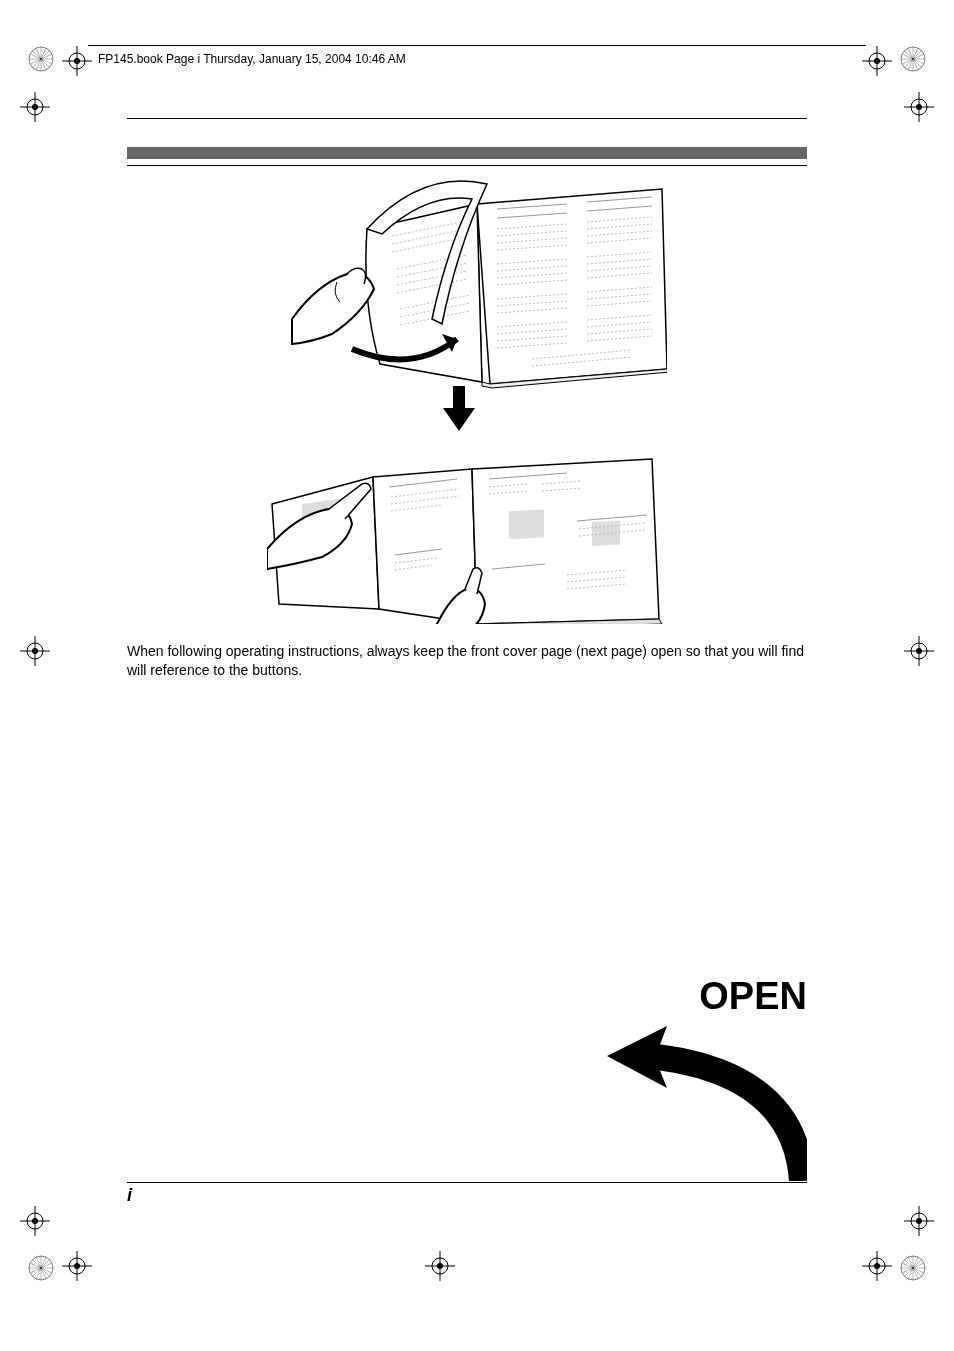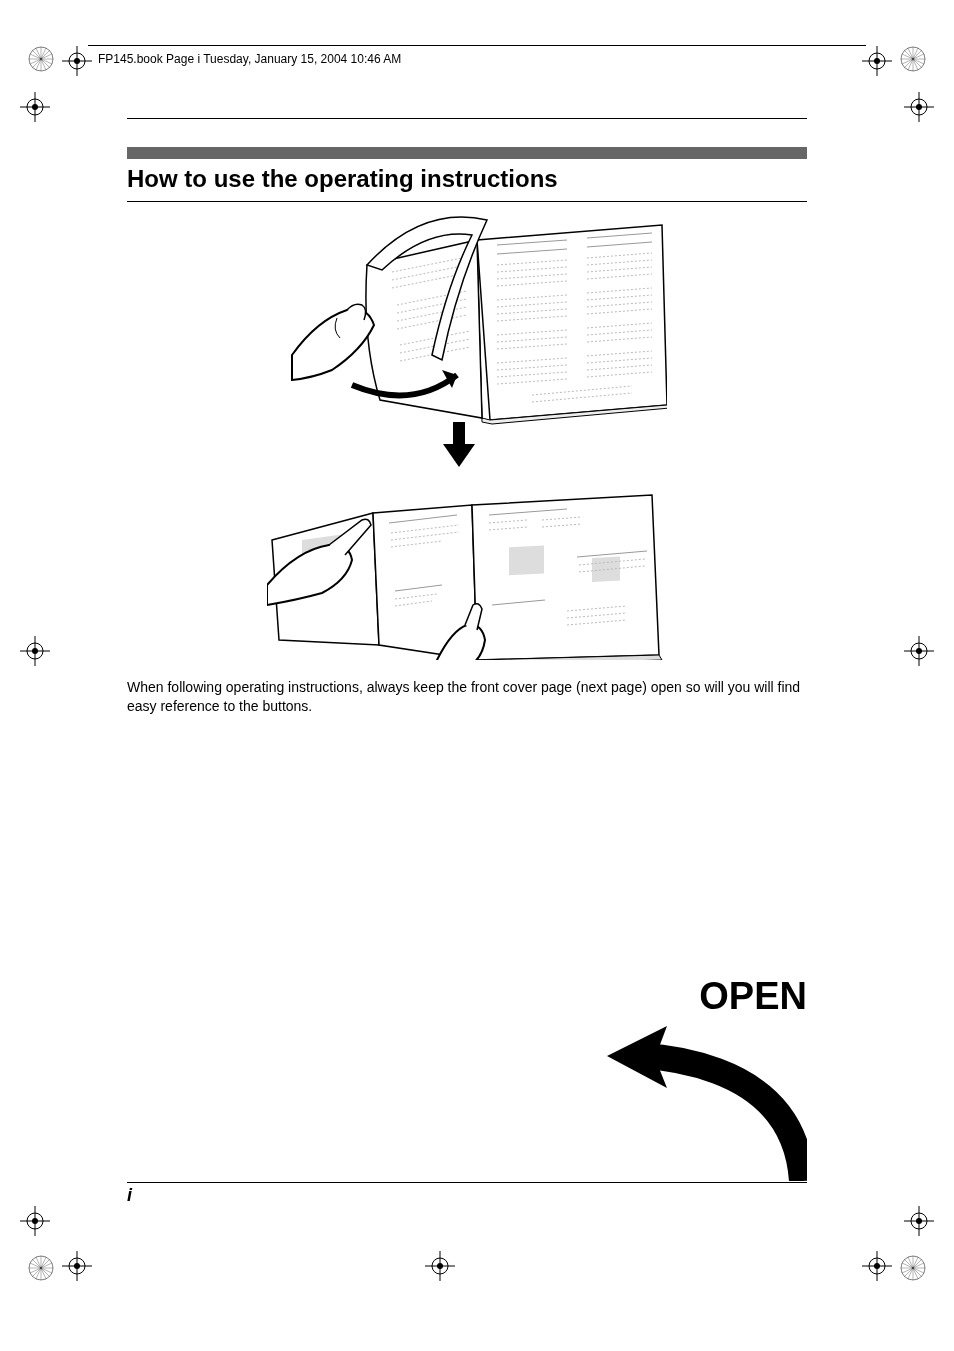--- a/index.html
+++ b/index.html
@@ -255,7 +255,7 @@
 </div>
 
 <div class="header-line"></div>
-<div class="header-text">FP145.book  Page i  Tuesday, January 15, 2004  10:46 AM</div>
+<div class="header-text">FP145.book  Page i  Thursday, January 15, 2004  10:46 AM</div>
 
 <div class="content-area">
   <div class="top-rule"></div>

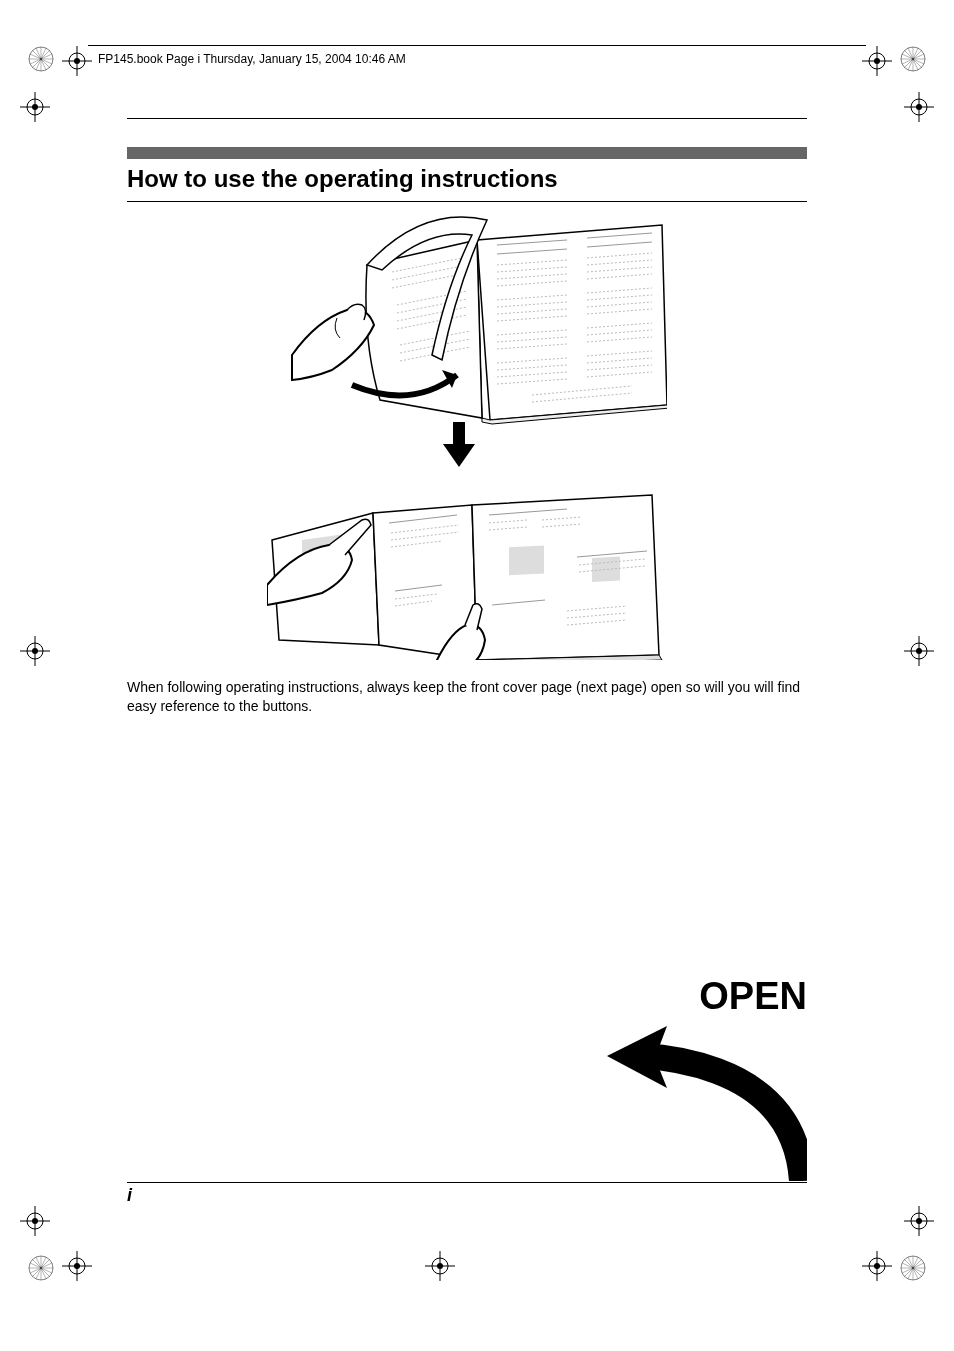--- a/index.html
+++ b/index.html
@@ -260,7 +260,6 @@
 <div class="content-area">
   <div class="top-rule"></div>
   <div class="dark-bar"></div>
-  <h1 class="title">How to use the operating instructions</h1>
   <div class="title-underline"></div>
 
   <svg class="illustration" viewBox="0 0 400 450">

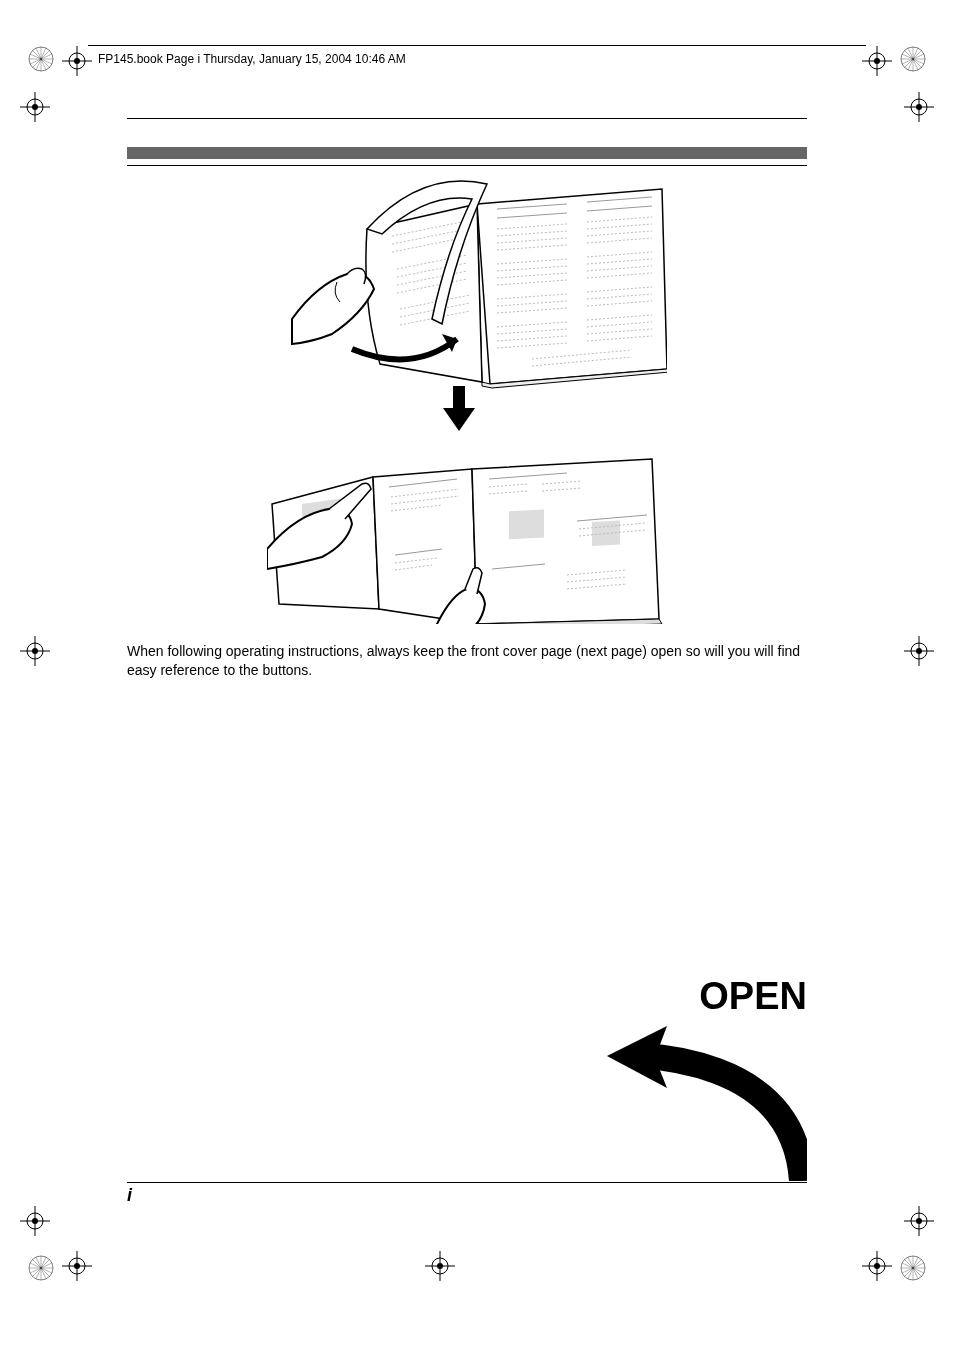--- a/index.html
+++ b/index.html
@@ -389,7 +389,7 @@
     </g>
   </svg>
 
-  <p class="body-text">When following operating instructions, always keep the front cover page (next page) open so will you will find easy reference to the buttons.</p>
+  <p class="body-text">When following operating instructions, always keep the front cover page (next page) open so that you will find will reference to the buttons.</p>
 </div>
 
 <div class="open-section">

